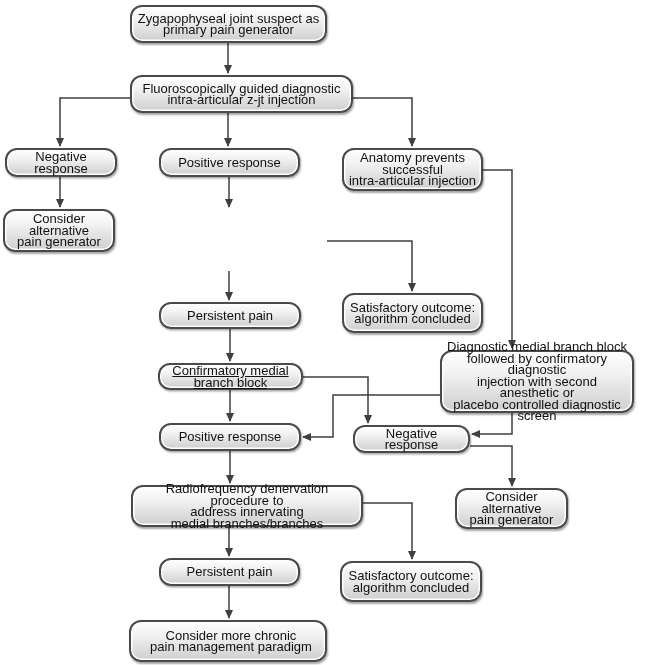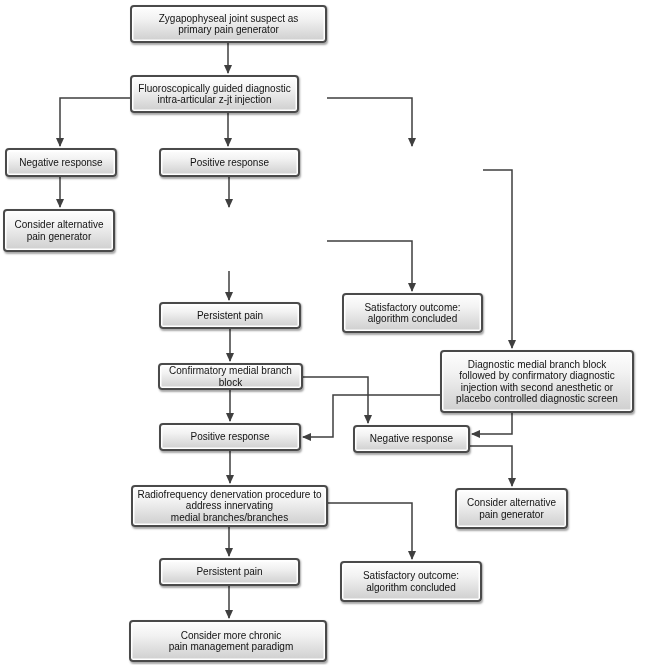--- a/index.html
+++ b/index.html
@@ -29,11 +29,11 @@
     justify-content: center;
     text-align: center;
     white-space: pre-line;
-    font-size: 10px;
+    font-size: 13px;
     line-height: 11.5px;
     color: #111111;
     border: 2px solid #4a4a4a;
-    border-radius: 4px;
+    border-radius: 12px;
     background: linear-gradient(to bottom, #fefefe 0%, #f2f2f2 35%, #dcdcdc 75%, #cfcfcf 100%);
     box-shadow: inset 0 0 0 1.5px #ffffff, 1px 1.5px 2px rgba(0,0,0,0.35);
     padding: 2px 4px;

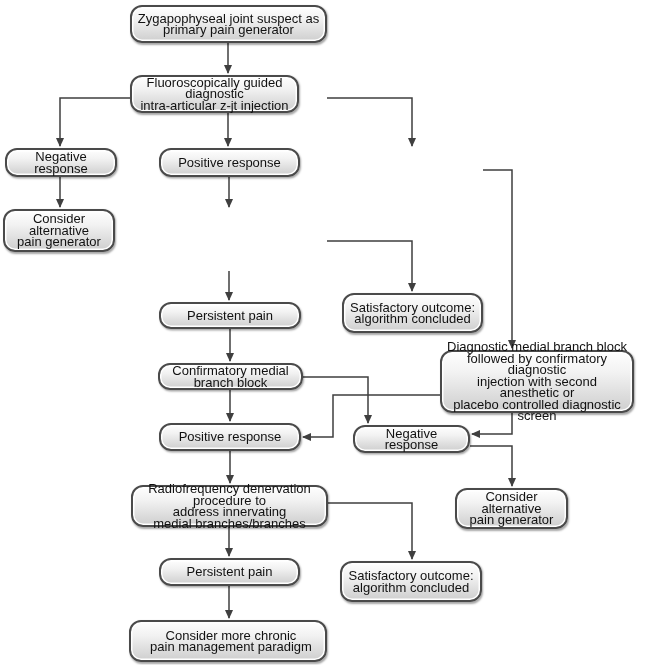--- a/index.html
+++ b/index.html
@@ -40,7 +40,7 @@
   }
   
   .n-suspect       { left:130px; top:5px;   width:197px; height:38px; }
-  .n-fluoro        { left:130px; top:75px;  width:169px; height:38px; }
+  .n-fluoro        { left:130px; top:75px;  width:223px; height:38px; }
   .n-negative1     { left:5px;   top:148px; width:112px; height:29px; }
   .n-positive1     { left:159px; top:148px; width:141px; height:29px; }
   .n-anatomy       { left:342px; top:148px; width:141px; height:43px; }

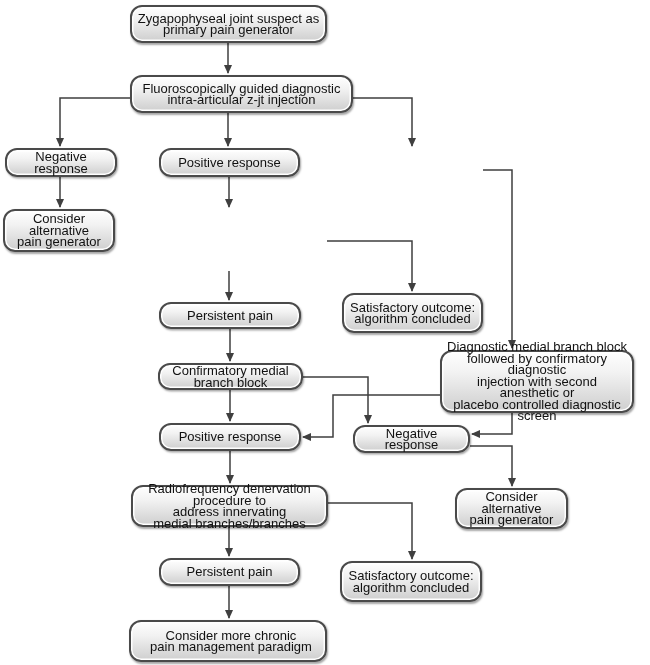--- a/index.html
+++ b/index.html
@@ -98,6 +98,8 @@
 intra-articular z-jt injection</div>
   <div class="node n-negative1">Negative response</div>
   <div class="node n-positive1">Positive response</div>
+  <div class="node n-anatomy">Anatomy prevents successful
+intra-articular injection</div>
   <div class="node n-consider1">Consider alternative
 pain generator</div>
   <div class="node n-persistent1">Persistent pain</div>

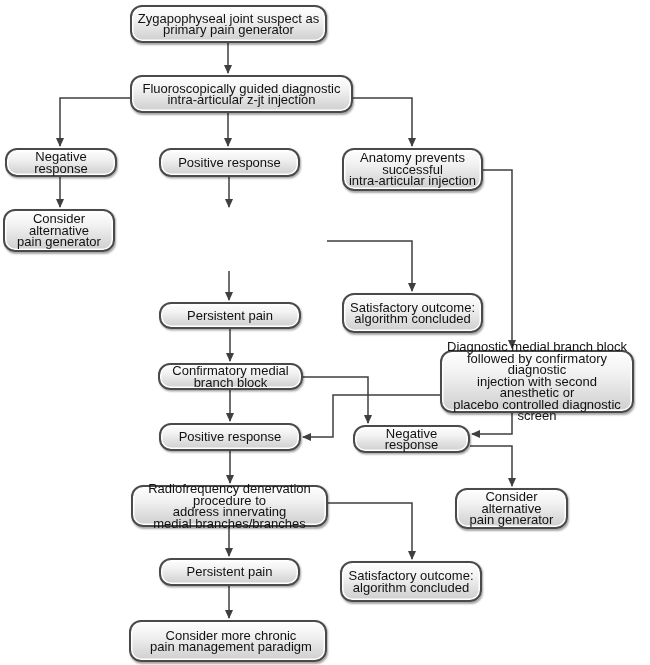--- a/index.html
+++ b/index.html
@@ -49,7 +49,7 @@
   .n-persistent1   { left:159px; top:302px; width:142px; height:27px; }
   .n-satisfactory1 { left:342px; top:293px; width:141px; height:40px; }
   .n-diagnostic    { left:440px; top:350px; width:194px; height:63px; }
-  .n-confirmatory  { left:158px; top:363px; width:145px; height:27px; }
+  .n-confirmatory  { left:158px; top:363px; width:145px; height:27px;text-decoration:underline; }
   .n-positive2     { left:159px; top:423px; width:142px; height:28px; }
   .n-negative2     { left:353px; top:425px; width:117px; height:28px; }
   .n-consider2     { left:455px; top:488px; width:113px; height:41px; }

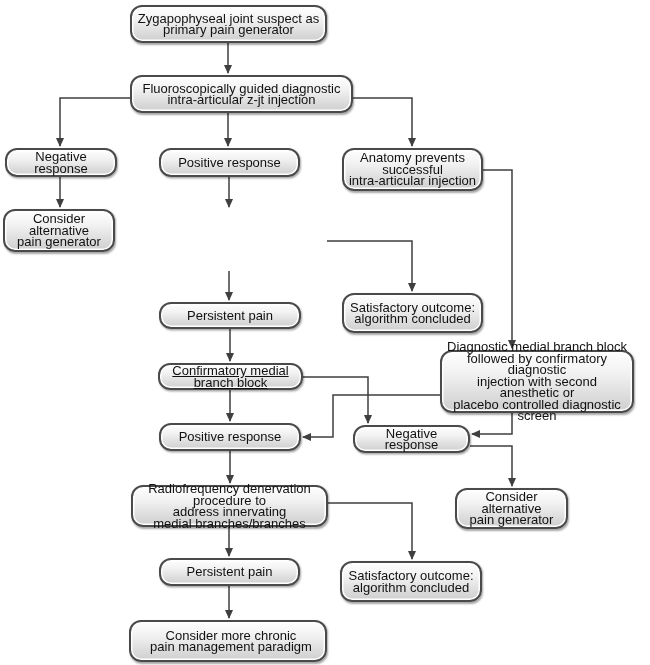--- a/index.html
+++ b/index.html
@@ -53,7 +53,7 @@
   .n-positive2     { left:159px; top:423px; width:142px; height:28px; }
   .n-negative2     { left:353px; top:425px; width:117px; height:28px; }
   .n-consider2     { left:455px; top:488px; width:113px; height:41px; }
-  .n-radiofrequency{ left:131px; top:485px; width:197px; height:42px; }
+  .n-radiofrequency{ left:131px; top:485px; width:232px; height:42px; }
   .n-persistent2   { left:159px; top:558px; width:141px; height:28px; }
   .n-satisfactory2 { left:340px; top:561px; width:142px; height:41px; }
   .n-chronic       { left:129px; top:620px; width:198px; height:42px;padding-left:10px; }

